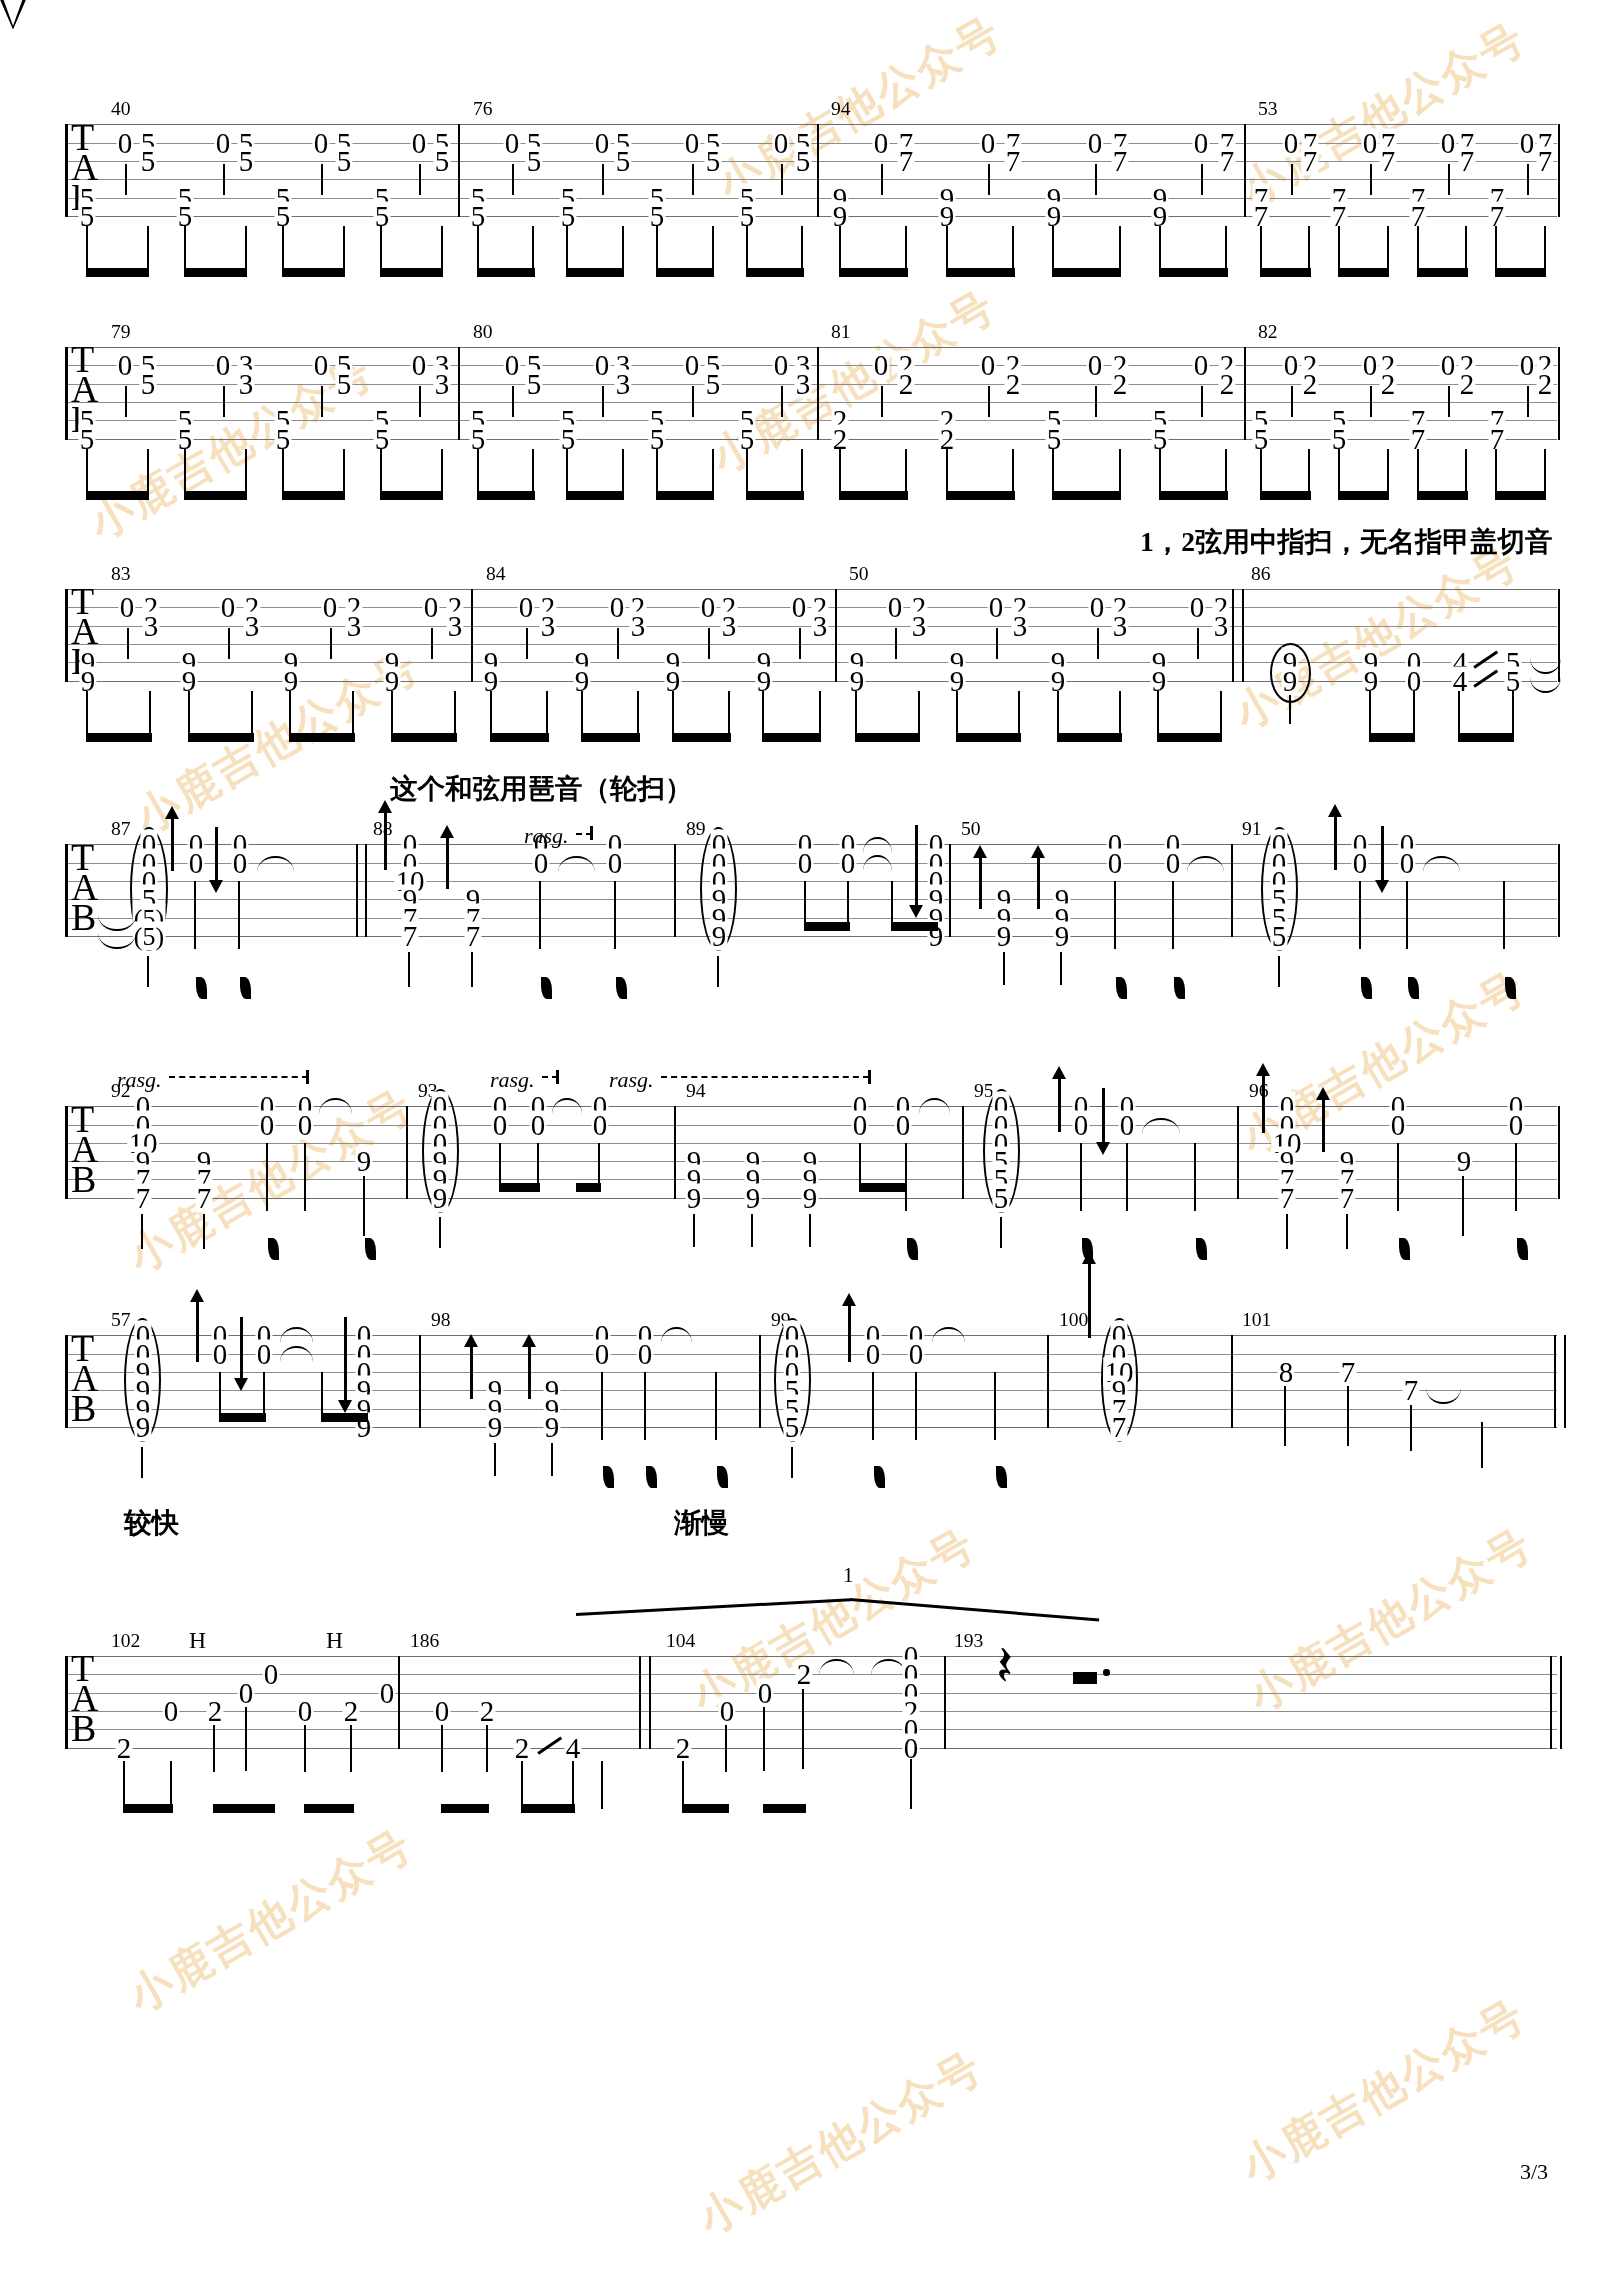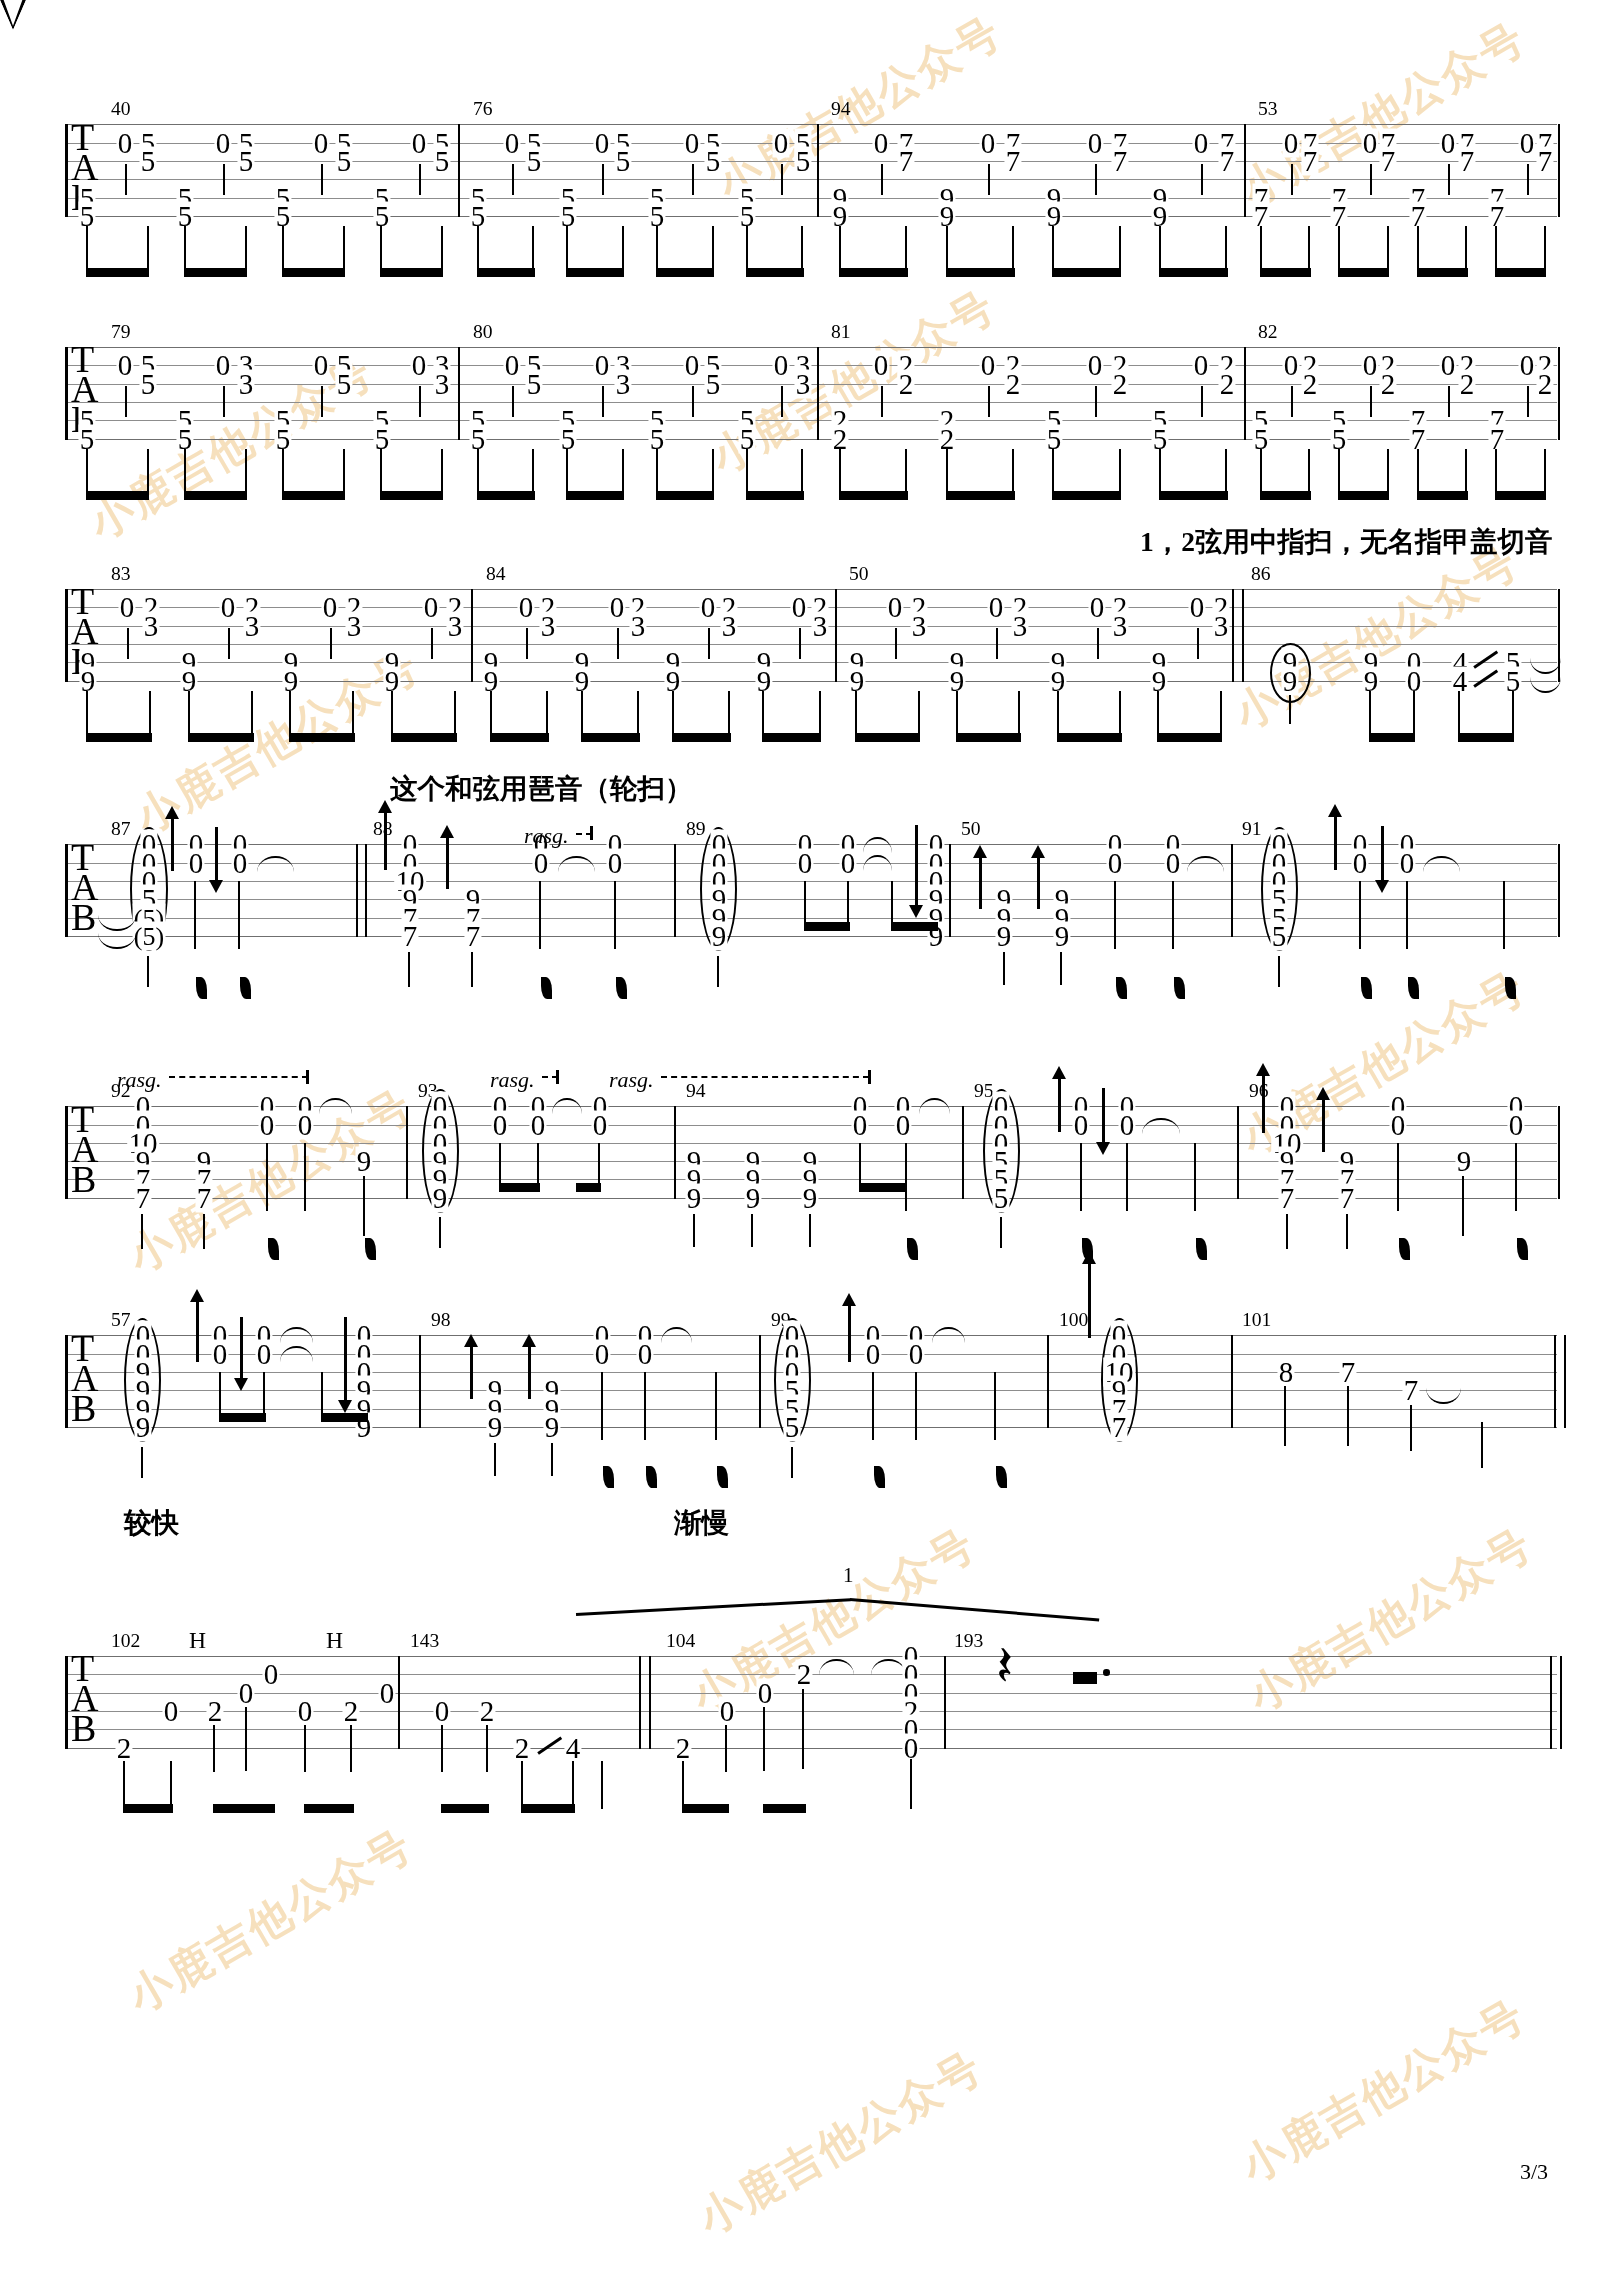--- a/index.html
+++ b/index.html
@@ -965,7 +965,7 @@
     <div class="barline" style="left:1550px;top:1656px;height:93px;"></div>
     <div class="barline" style="left:1560px;top:1656px;height:93px;"></div>
     <div class="mnum" style="left:111px;top:1630px;">102</div>
-    <div class="mnum" style="left:410px;top:1630px;">143</div>
+    <div class="mnum" style="left:410px;top:1630px;">186</div>
     <div class="mnum" style="left:666px;top:1630px;">104</div>
     <div class="mnum" style="left:954px;top:1630px;">193</div>
     <div class="fret" style="left:124px;top:1748px;">2</div>

